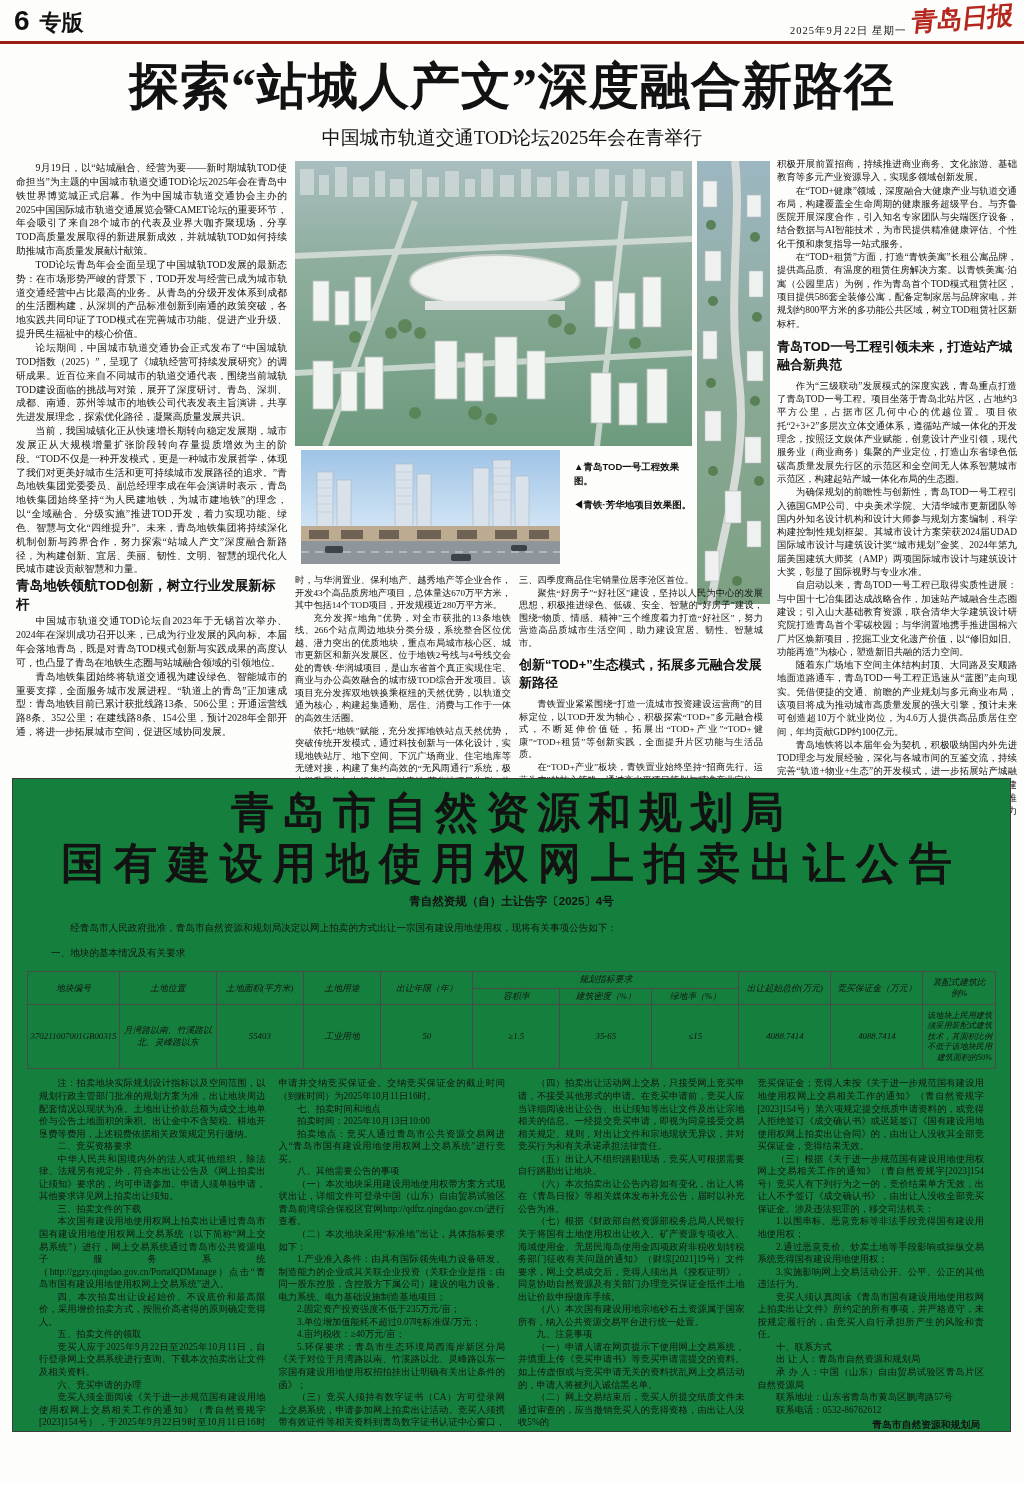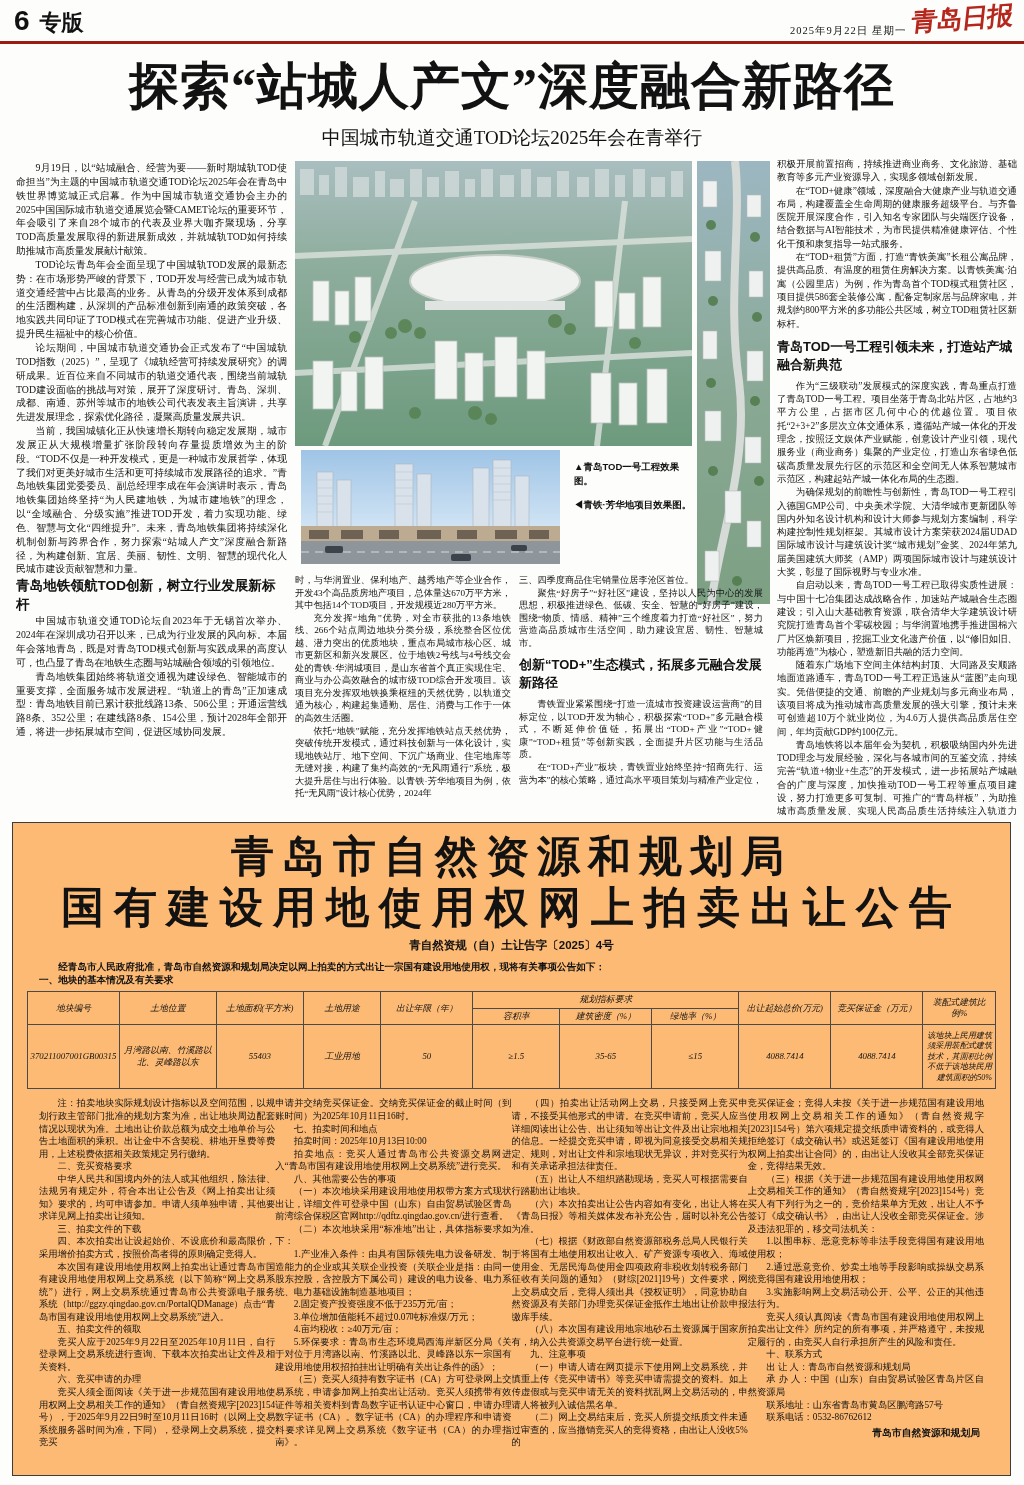--- a/index.html
+++ b/index.html
@@ -32,8 +32,8 @@
             font-weight:bold;font-size:9.5px;line-height:13.5px;}
   .captions .cap{margin:0 0 11px 0;}
   
-  .notice{position:absolute;left:12px;top:822px;width:999px;height:654px;border:1.5px solid #3c3c3c;
-          background:#fdba74;overflow:hidden;}
+  .notice{position:absolute;left:12px;top:778px;width:999px;height:654px;border:1.5px solid #3c3c3c;
+          background:#15803d;overflow:hidden;}
   .ntitle{text-align:center;font-family:"Liberation Sans",sans-serif;font-weight:900;}
   .nt1{font-size:43px;line-height:50px;letter-spacing:8px;margin-top:8px;}
   .nt2{font-size:43px;line-height:52px;letter-spacing:10px;}

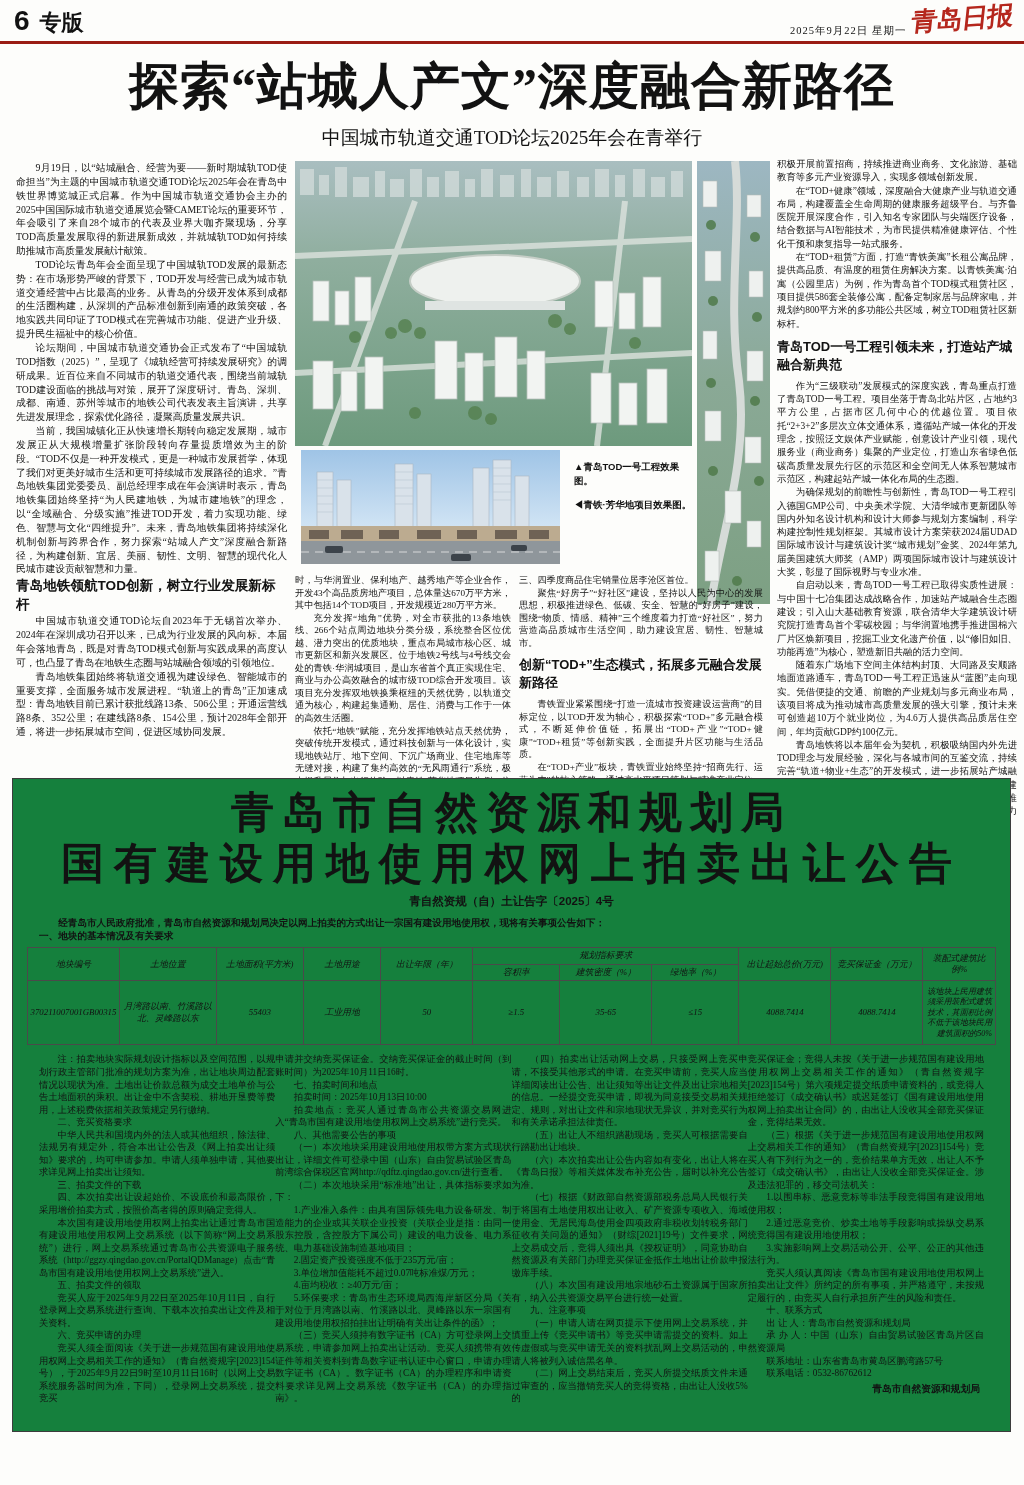--- a/index.html
+++ b/index.html
@@ -39,7 +39,7 @@
   .nt2{font-size:43px;line-height:52px;letter-spacing:10px;}
   .docno{text-align:center;font-weight:bold;font-size:11.5px;margin-top:5px;font-family:"Liberation Sans",sans-serif;}
   .nintro{margin:7px 26px 0;font-size:9.6px;line-height:13.2px;}
-  .nintro p{margin:0;font-weight:bold;}
+  .nintro p{margin:12px;}
   .nintro .ind{text-indent:2em;}
   .ntablewrap{margin:5px 14px 0;}
   table.land{width:100%;border-collapse:collapse;table-layout:fixed;font-size:8.8px;}

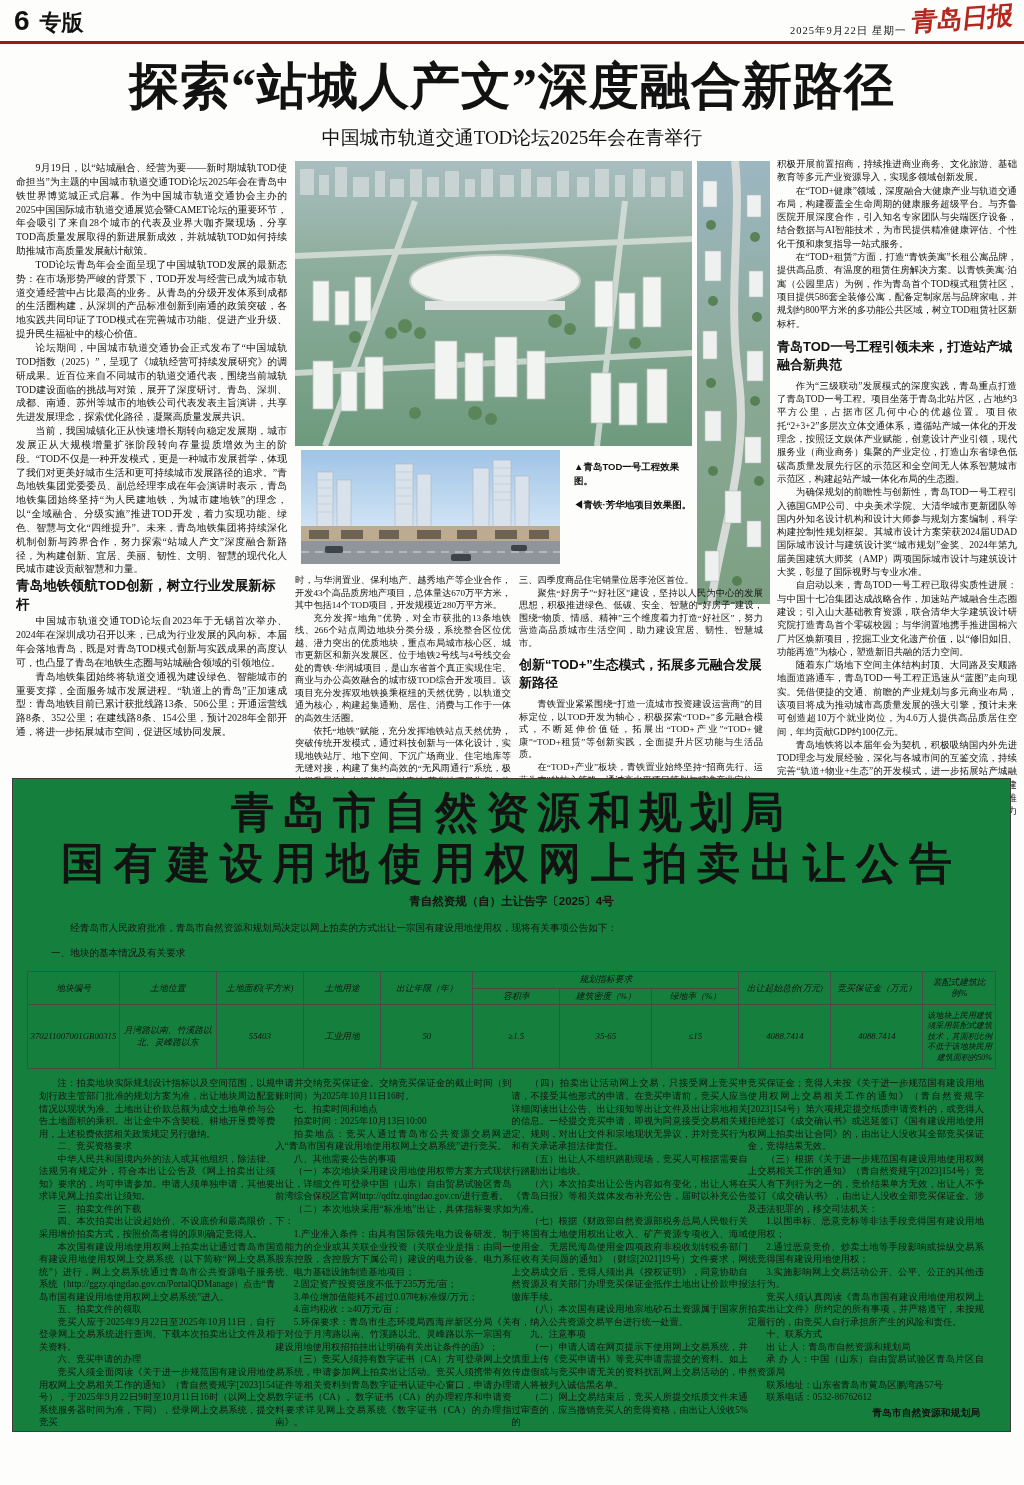--- a/index.html
+++ b/index.html
@@ -46,7 +46,7 @@
   table.land th,table.land td{border:1px solid #4a4a4a;text-align:center;vertical-align:middle;
         padding:2px 2px;font-weight:normal;line-height:11.5px;font-style:italic;}
   table.land .prefab{font-size:8.1px;line-height:10.5px;text-align:right;padding:2px 3px;}
-  .nbody{display:flex;margin:8px 26px 0;height:352px;overflow:hidden;
+  .nbody{display:flex;gap:13px;margin:8px 26px 0;height:352px;overflow:hidden;
          font-size:9.3px;line-height:12.55px;text-align:justify;}
   .ncol{flex:1;overflow:hidden;}
   .ncol p{margin:0;text-indent:2em;}

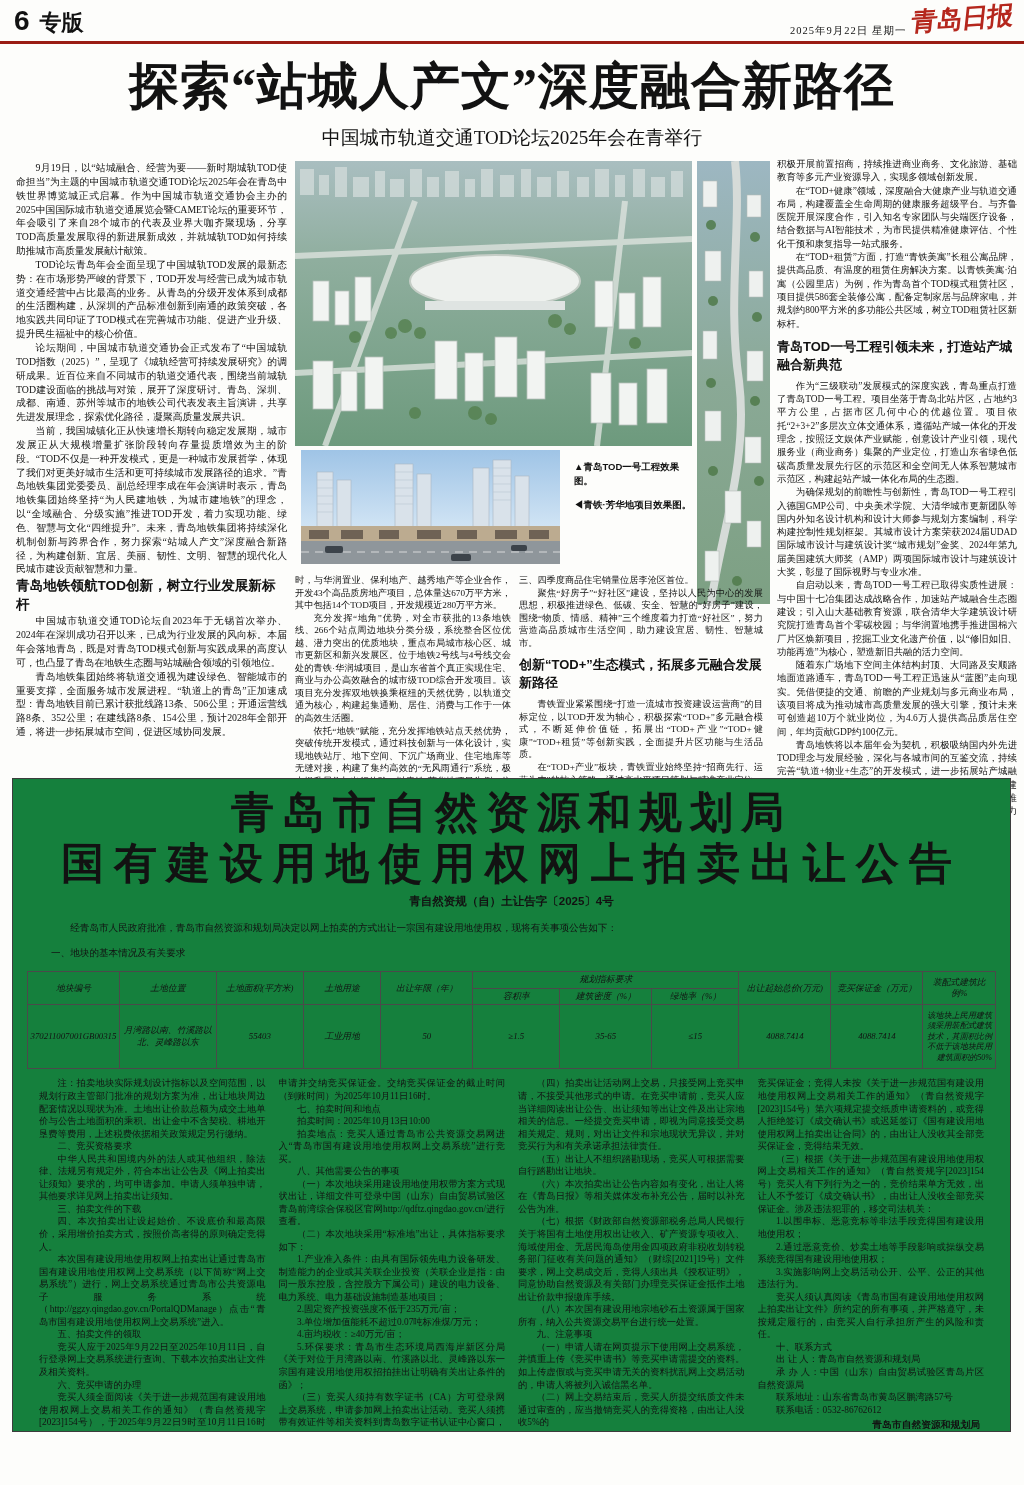--- a/index.html
+++ b/index.html
@@ -324,8 +324,8 @@
         <p data-name="notice-paragraph">二、竞买资格要求</p>
         <p data-name="notice-paragraph">中华人民共和国境内外的法人或其他组织，除法律、法规另有规定外，符合本出让公告及《网上拍卖出让须知》要求的，均可申请参加。申请人须单独申请，其他要求详见网上拍卖出让须知。</p>
         <p data-name="notice-paragraph">三、拍卖文件的下载</p>
+        <p data-name="notice-paragraph">本次国有建设用地使用权网上拍卖出让通过青岛市国有建设用地使用权网上交易系统（以下简称“网上交易系统”）进行，网上交易系统通过青岛市公共资源电子服务系统（http://ggzy.qingdao.gov.cn/PortalQDManage）点击“青岛市国有建设用地使用权网上交易系统”进入。</p>
         <p data-name="notice-paragraph">四、本次拍卖出让设起始价、不设底价和最高限价，采用增价拍卖方式，按照价高者得的原则确定竞得人。</p>
-        <p data-name="notice-paragraph">本次国有建设用地使用权网上拍卖出让通过青岛市国有建设用地使用权网上交易系统（以下简称“网上交易系统”）进行，网上交易系统通过青岛市公共资源电子服务系统（http://ggzy.qingdao.gov.cn/PortalQDManage）点击“青岛市国有建设用地使用权网上交易系统”进入。</p>
         <p data-name="notice-paragraph">五、拍卖文件的领取</p>
         <p data-name="notice-paragraph">竞买人应于2025年9月22日至2025年10月11日，自行登录网上交易系统进行查询、下载本次拍卖出让文件及相关资料。</p>
         <p data-name="notice-paragraph">六、竞买申请的办理</p>

